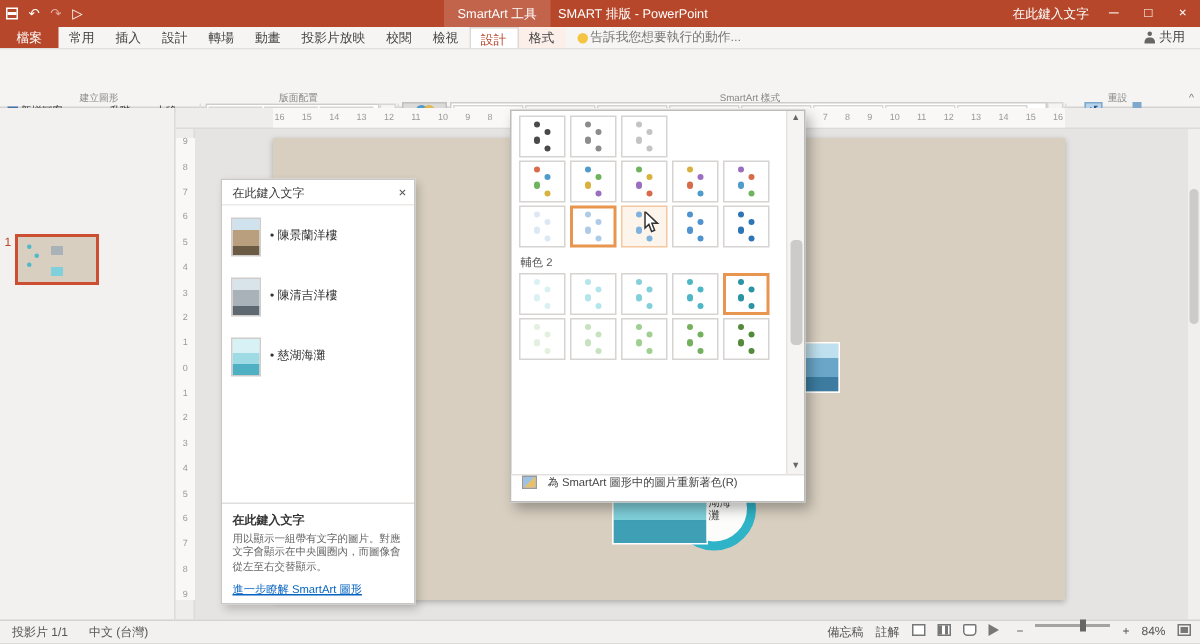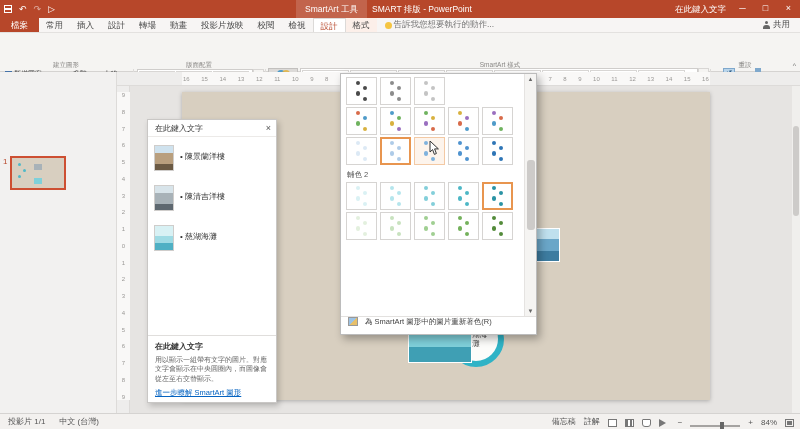--- a/index.html
+++ b/index.html
@@ -133,7 +133,7 @@
   
   .statusbar { position:absolute; left:0; top:413px; width:800px; height:16px; background:#f3f1ef; border-top:1px solid #d5d3d1; display:flex; align-items:center; font-size:8px; color:#555; }
   .sb-left { display:flex; align-items:center; gap:14px; padding-left:8px; }
-  .sb-right { margin-left:auto; display:flex; align-items:flex-end; gap:8px; padding-right:6px; }
+  .sb-right { margin-left:auto; display:flex; align-items:flex-start; gap:8px; padding-right:6px; }
   .sb-ic { display:inline-block; width:9px; height:8px; border:1px solid #777; background:#fff; }
   .sb-ic.sorter { background:linear-gradient(90deg,#777 2px,#fff 2px 4px,#777 4px 6px,#fff 6px); }
   .sb-ic.reading { border-radius:1px 1px 3px 3px; }

